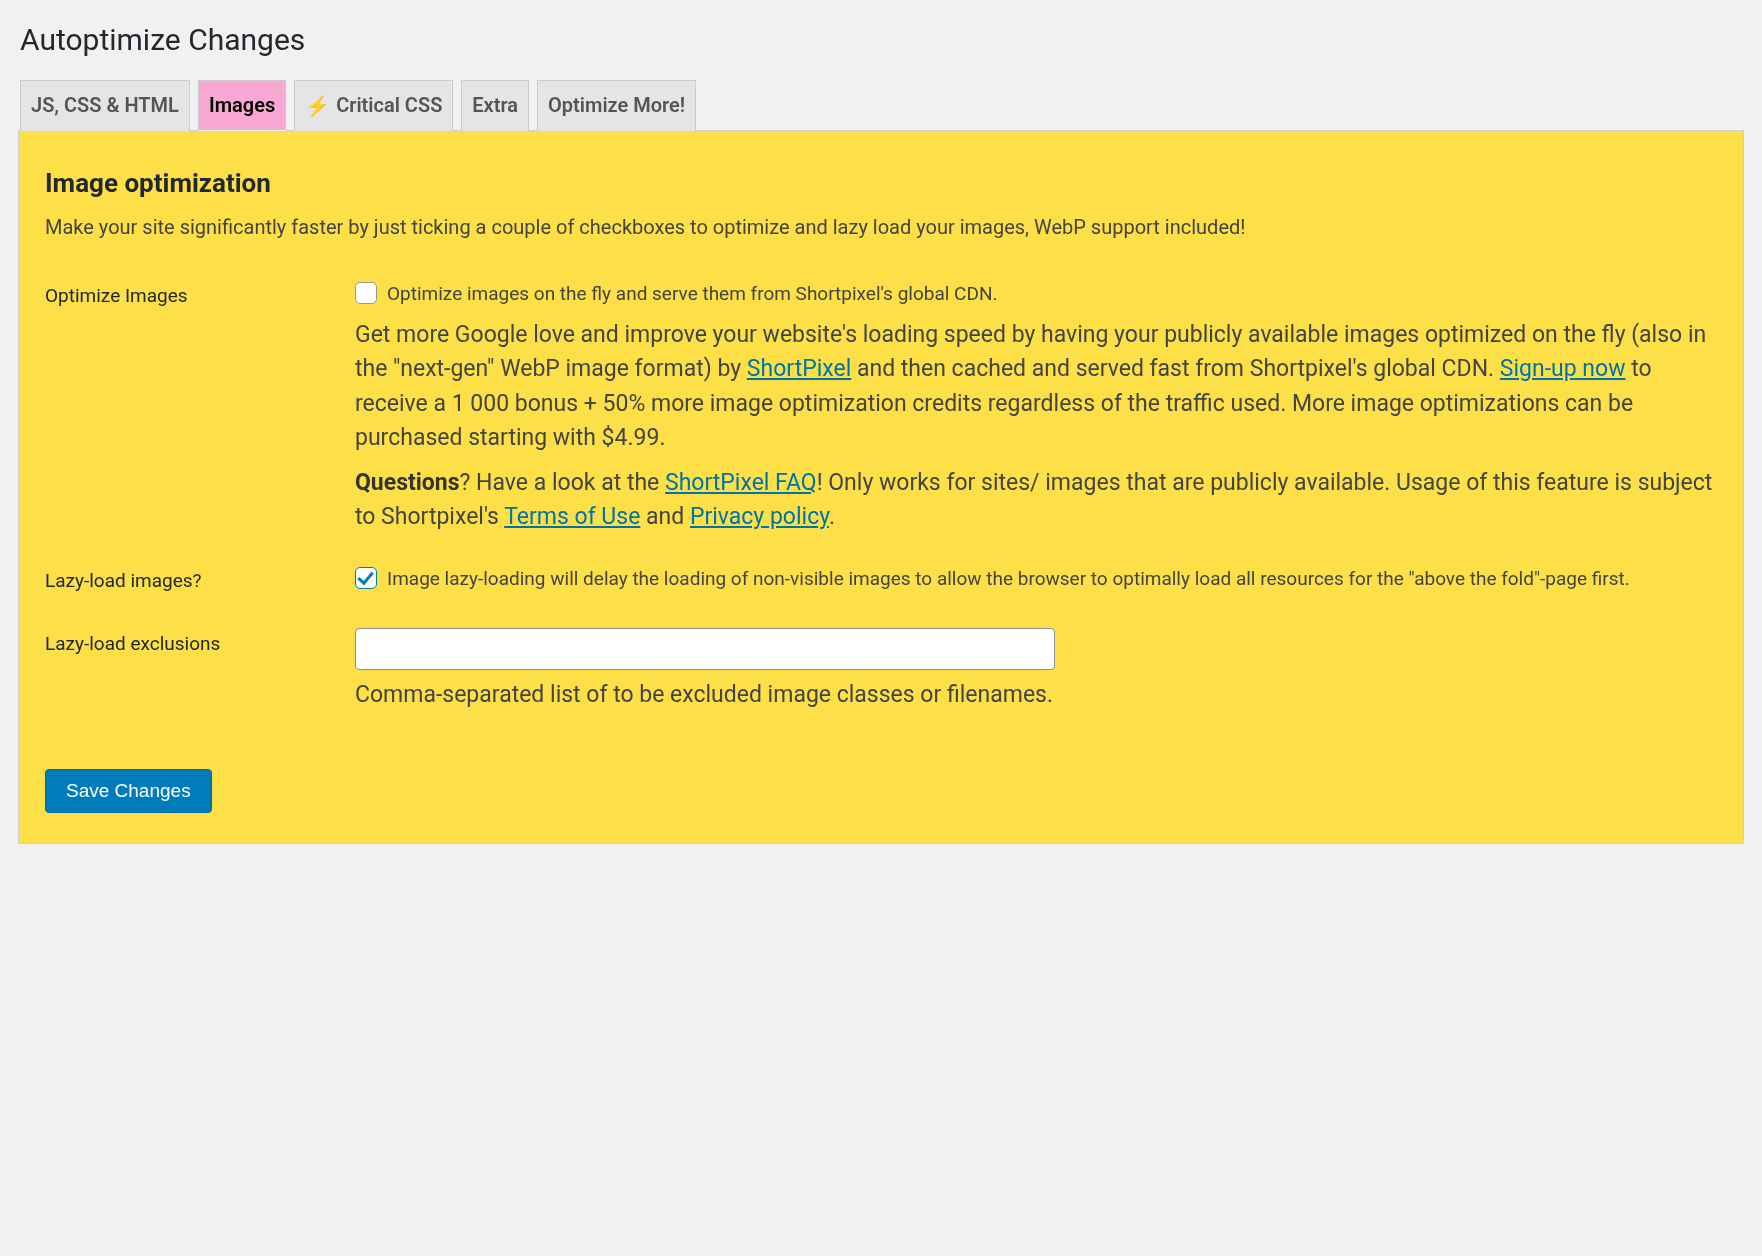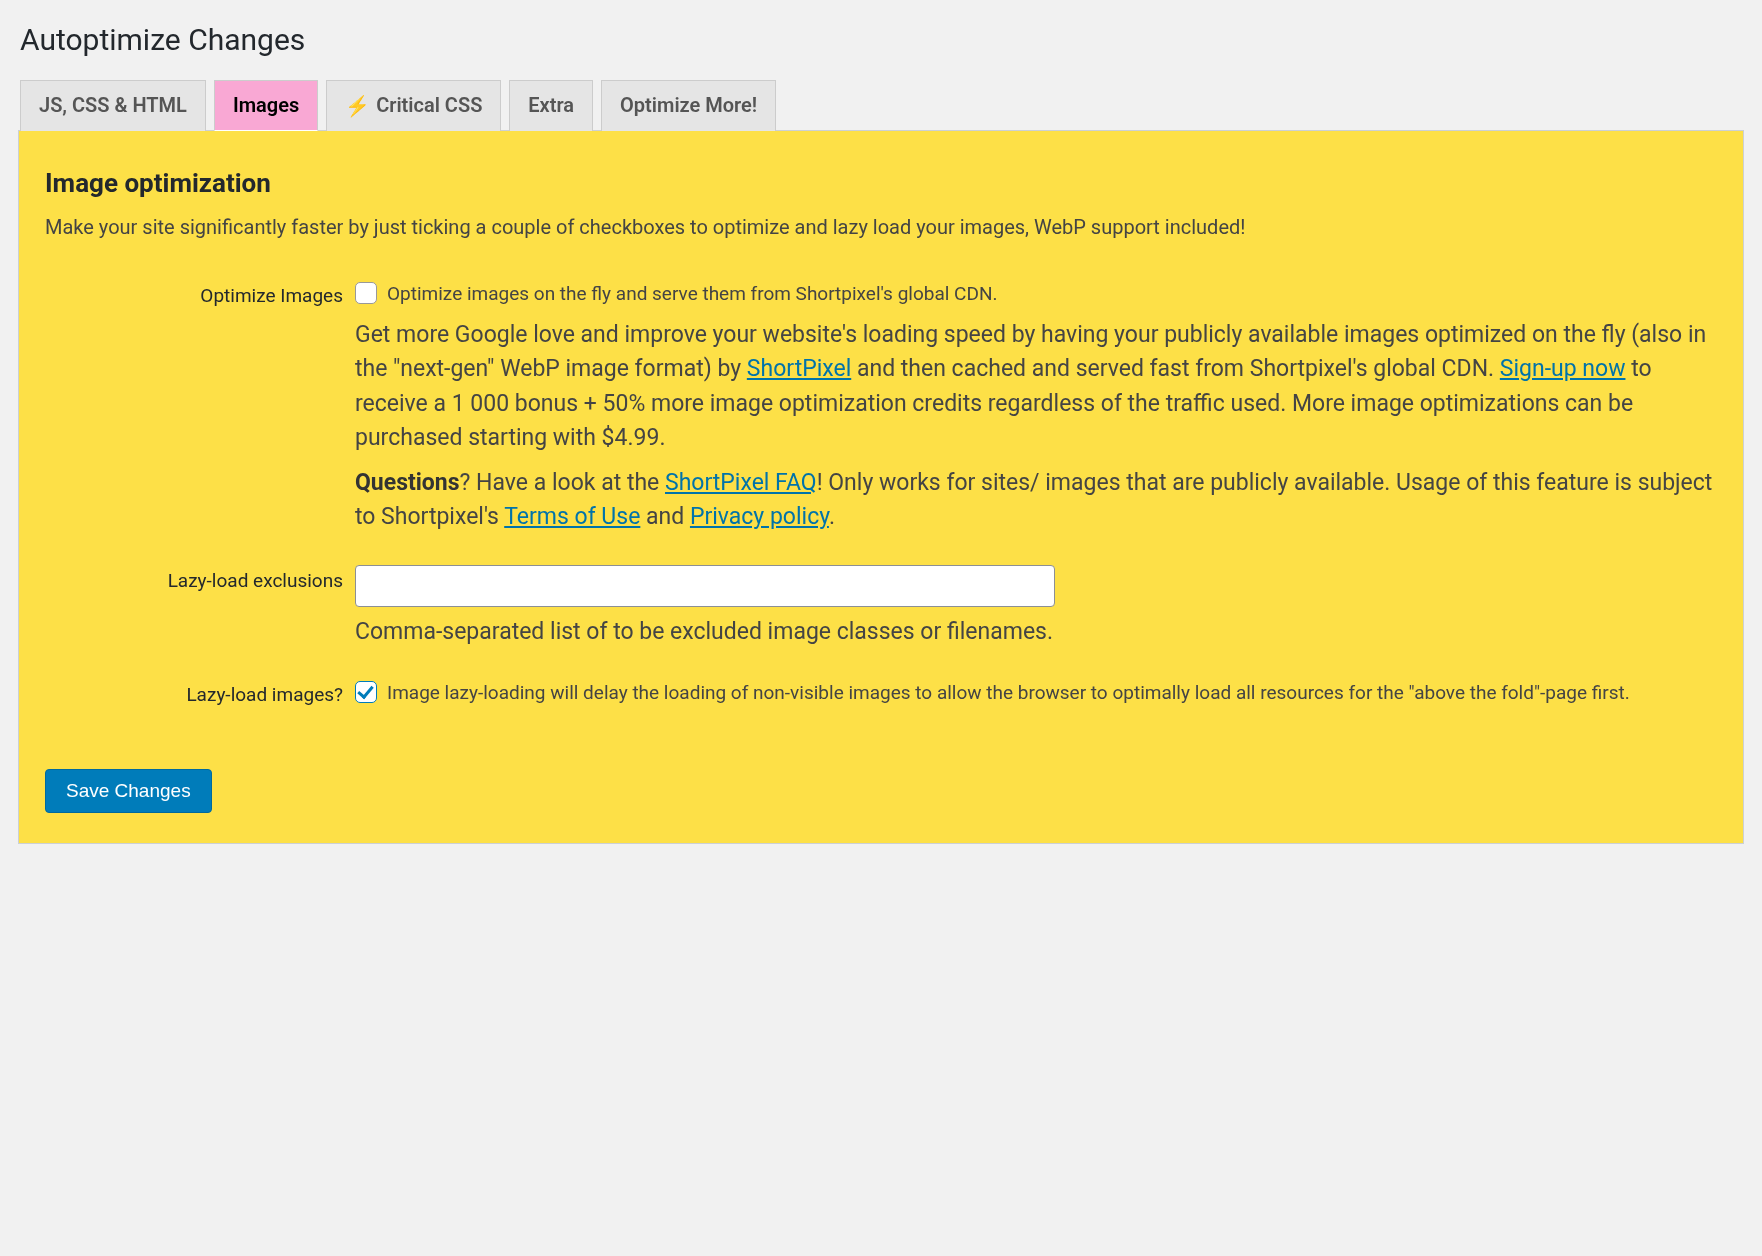--- a/index.html
+++ b/index.html
@@ -26,7 +26,7 @@
     z-index: 2;
   }
   .nav-tab {
-    padding: 10px 18px;
+    padding: 10px 10px;
     background: #e5e5e5;
     border: 1px solid #ccc;
     border-bottom: none;

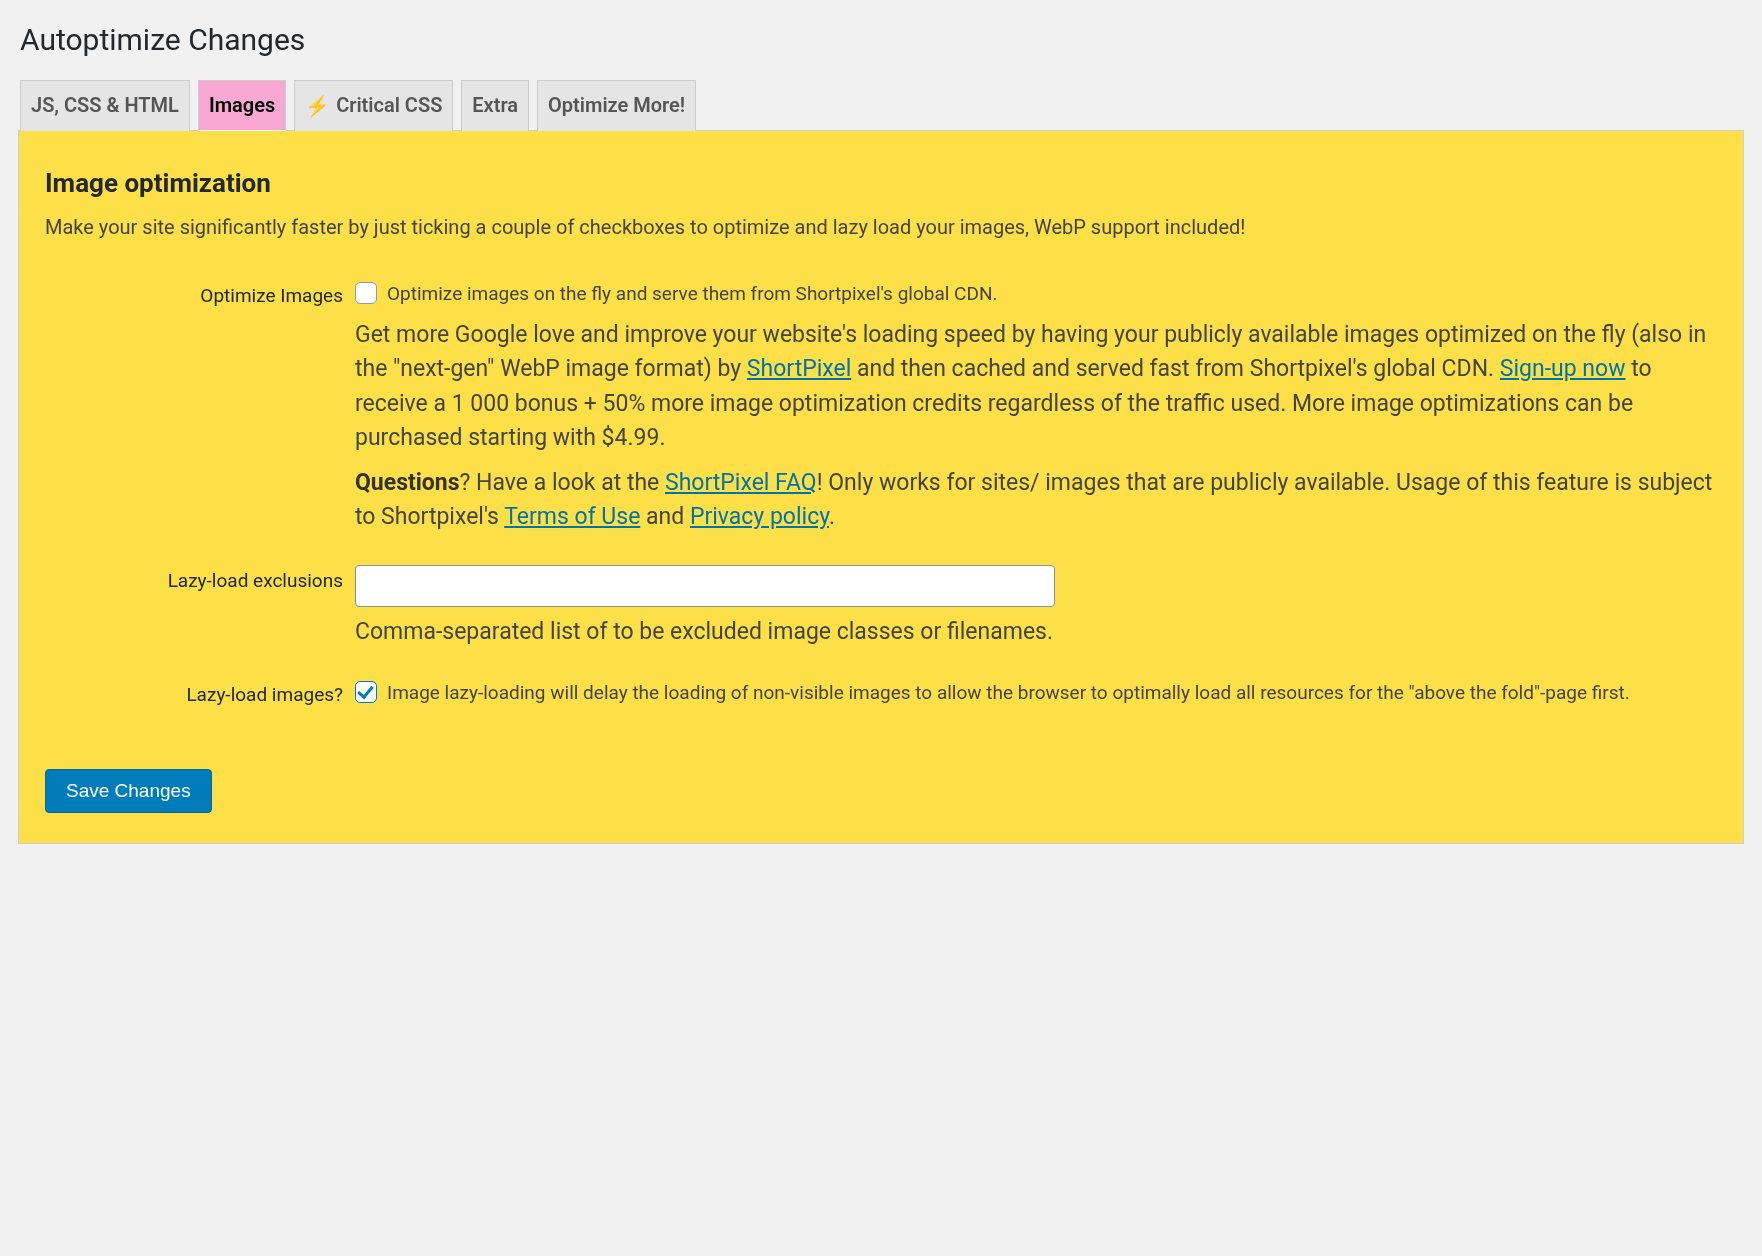--- a/index.html
+++ b/index.html
@@ -72,7 +72,7 @@
     border-collapse: collapse;
   }
   table.form-table th {
-    text-align: right;
+    text-align: left;
     vertical-align: top;
     width: 310px;
     padding: 16px 12px 16px 0;

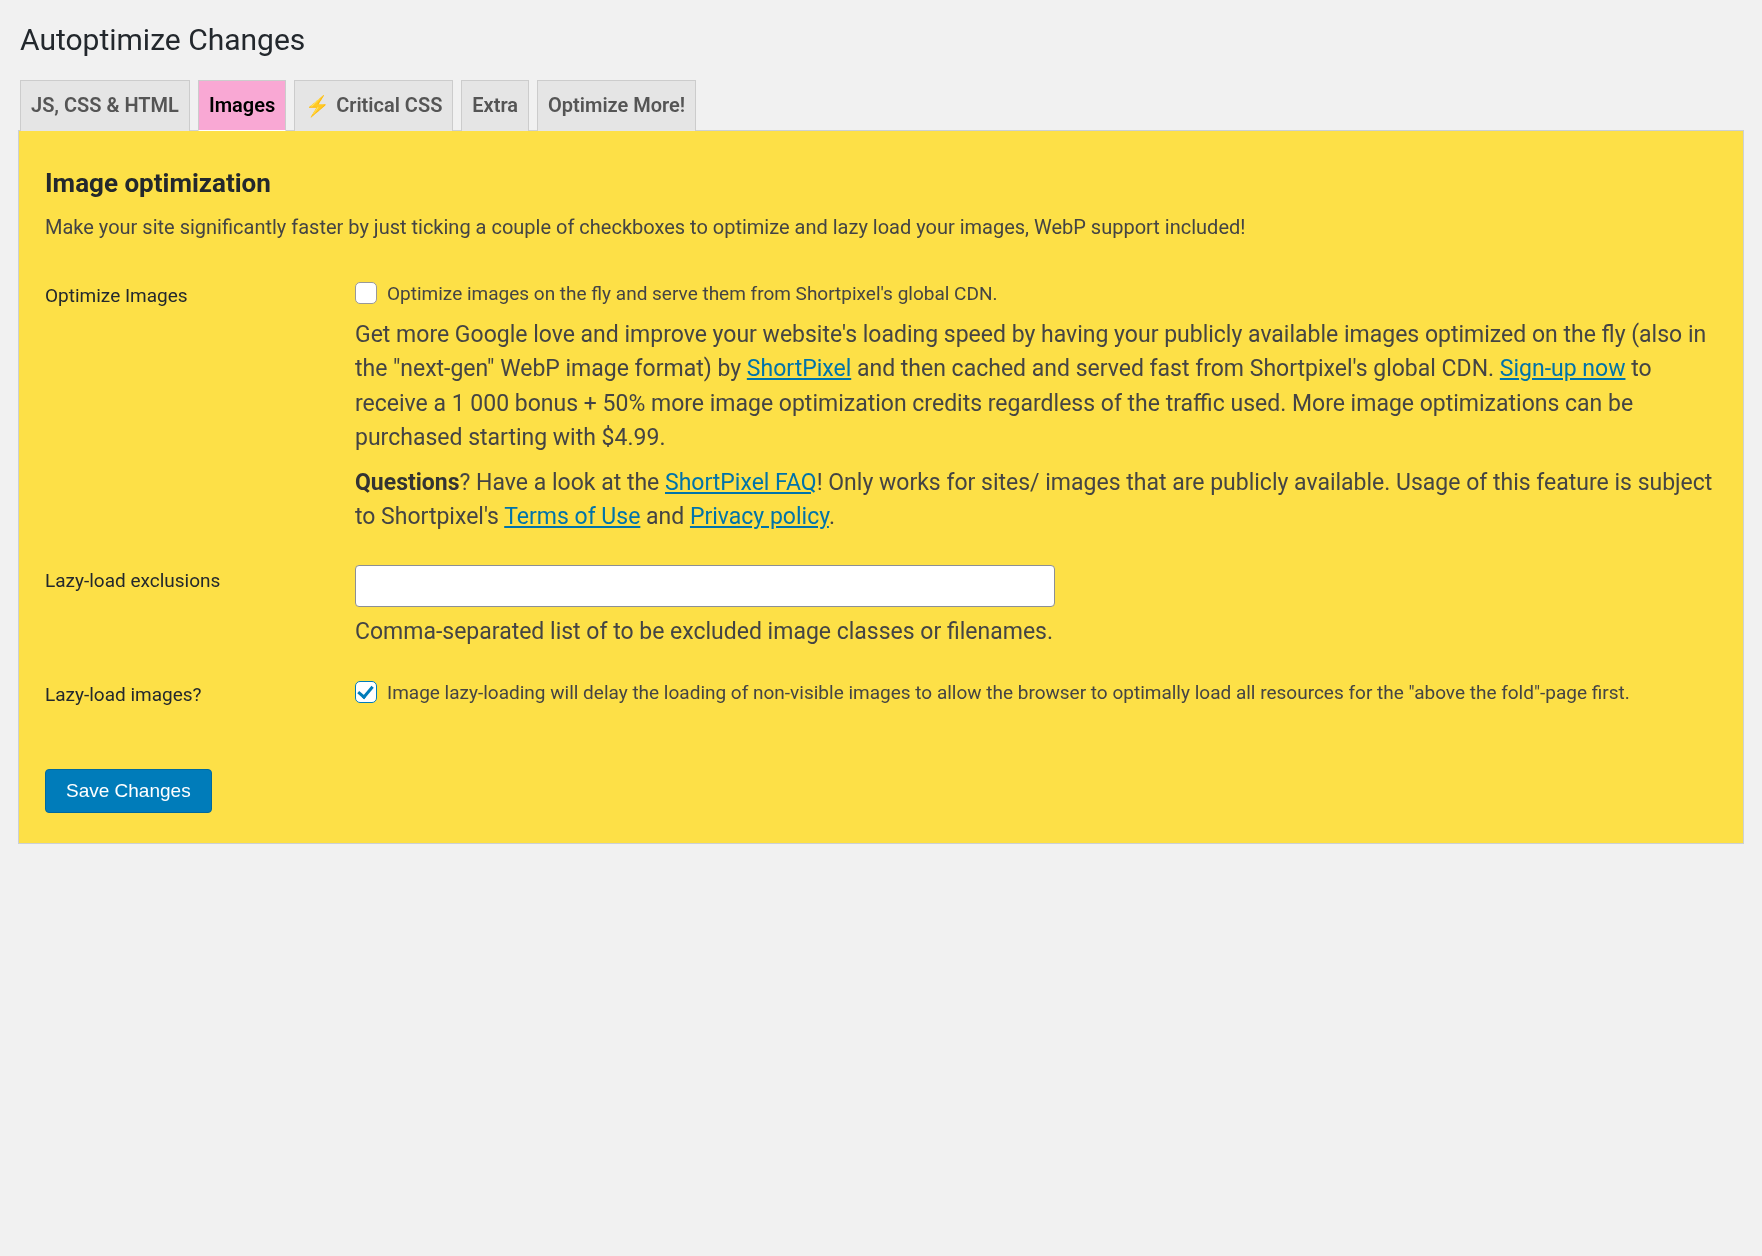--- a/index.html
+++ b/index.html
@@ -190,14 +190,6 @@
     </tr>
 
     <tr>
-      <th>Lazy-load exclusions</th>
-      <td>
-        <input type="text" class="text-in" value="" style="">
-        <p class="helptext" style="margin-top:8px;">Comma-separated list of to be excluded image classes or filenames.</p>
-      </td>
-    </tr>
-
-    <tr>
       <th>Lazy-load images?</th>
       <td>
         <div class="field-line">
@@ -207,6 +199,14 @@
       </td>
     </tr>
 
+    <tr>
+      <th>Lazy-load exclusions</th>
+      <td>
+        <input type="text" class="text-in" value="" style="">
+        <p class="helptext" style="margin-top:8px;">Comma-separated list of to be excluded image classes or filenames.</p>
+      </td>
+    </tr>
+
   </tbody>
     </table>
 

